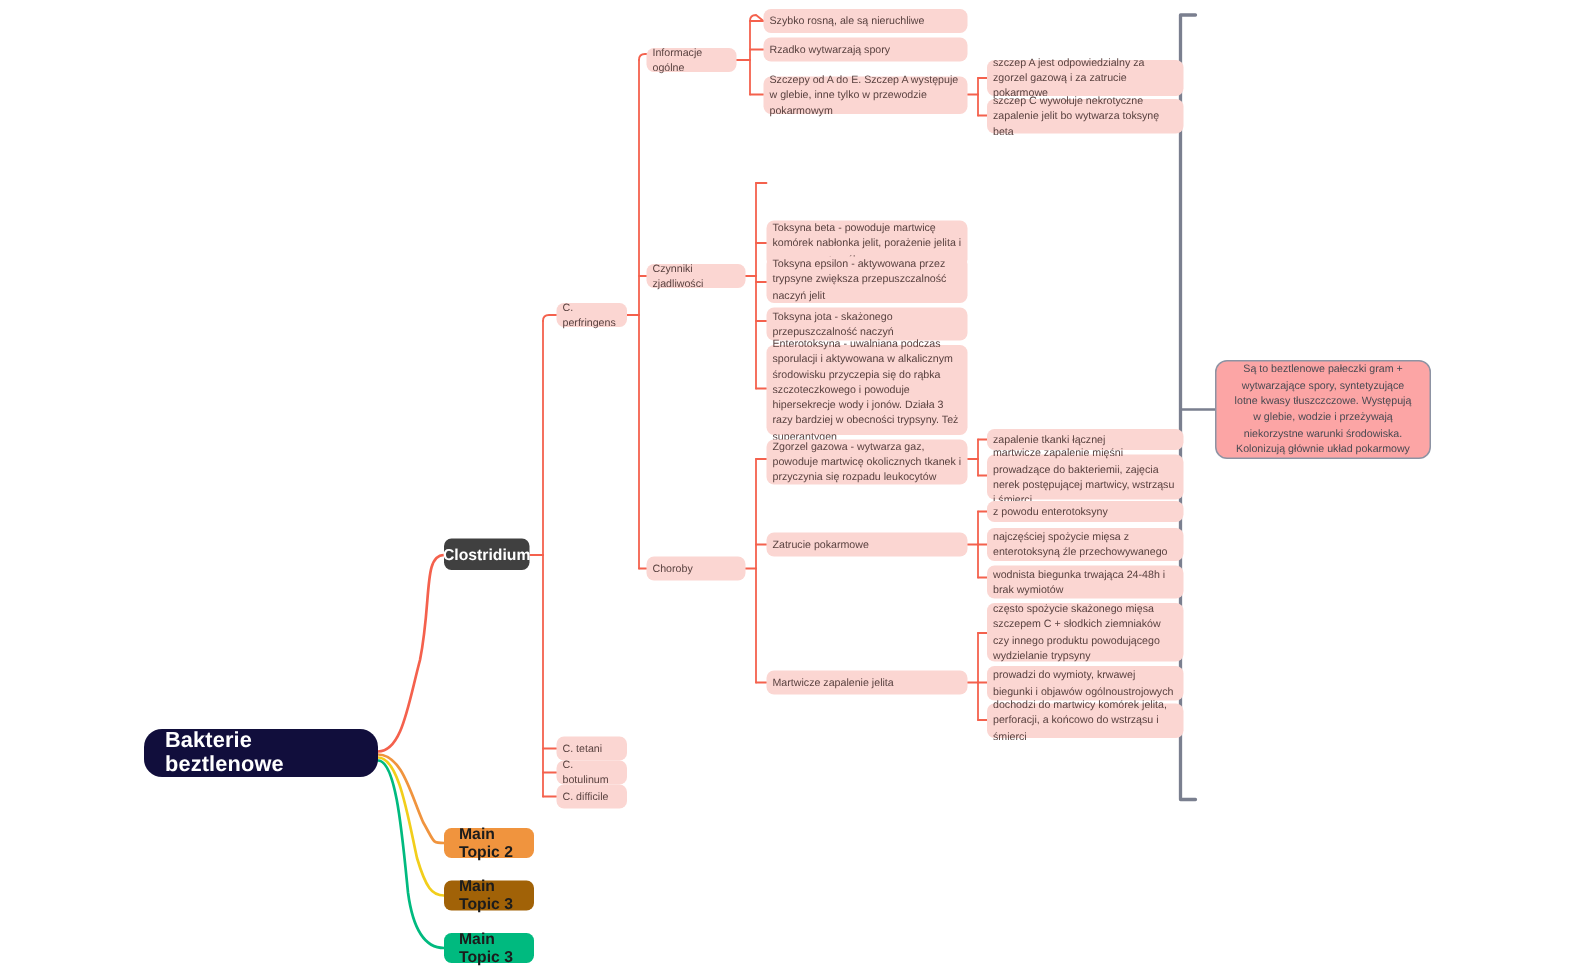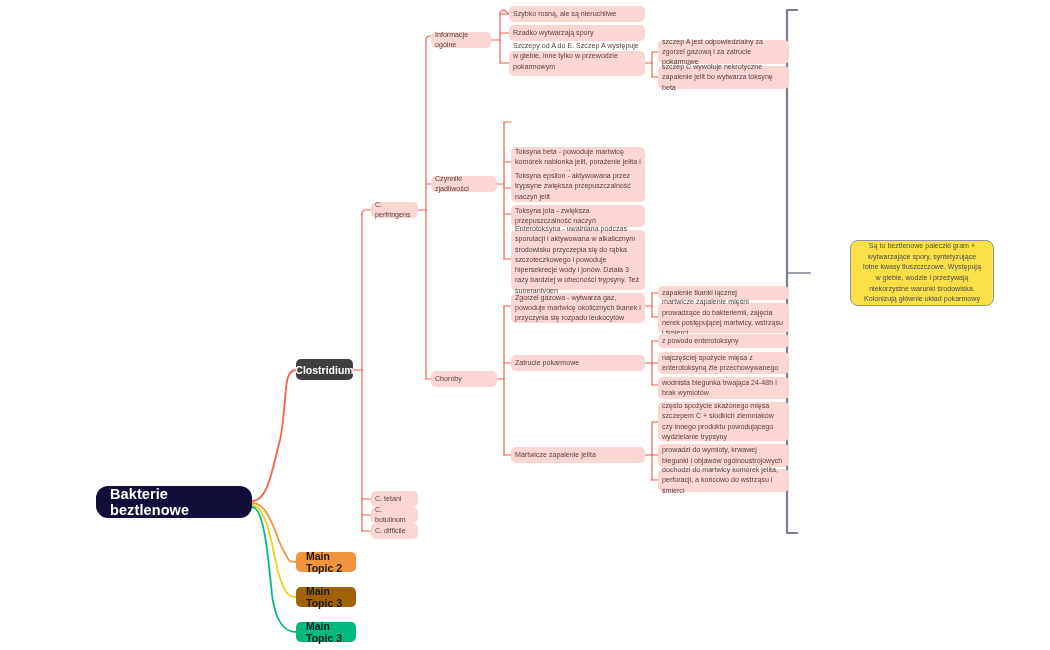--- a/index.html
+++ b/index.html
@@ -210,7 +210,7 @@
   <div class="node pale" style="left:509px; top:25px; width:136px; height:16px;">
     <span>Rzadko wytwarzają spory</span>
   </div>
-  <div class="node pale" style="left:509px; top:51px; width:136px; height:25px;align-items:flex-end;">
+  <div class="node pale" style="left:509px; top:51px; width:136px; height:25px;">
     <span>Szczepy od A do E. Szczep A występuje w glebie, inne tylko w przewodzie pokarmowym</span>
   </div>
 

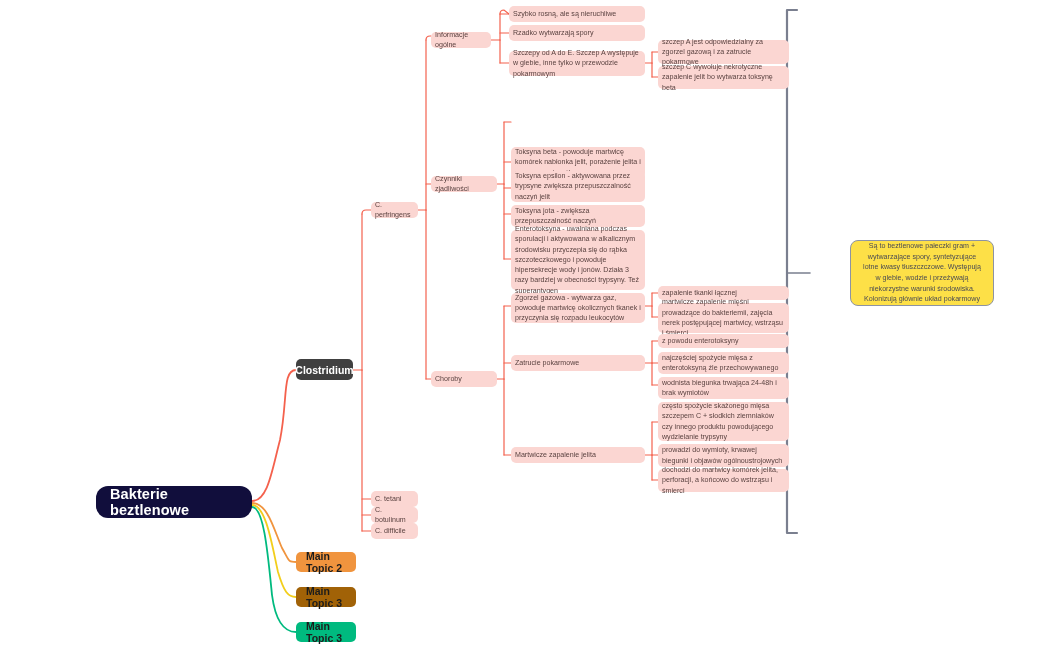--- a/index.html
+++ b/index.html
@@ -228,7 +228,7 @@
     <span>Toksyna epsilon - aktywowana przez trypsyne zwiększa przepuszczalność naczyń jelit</span>
   </div>
   <div class="node pale" style="left:511px; top:205px; width:134px; height:22px;">
-    <span>Toksyna jota - zwiększa przepuszczalność naczyń</span>
+    <span>Toksyna jota - skażonego przepuszczalność naczyń</span>
   </div>
   <div class="node pale" style="left:511px; top:230px; width:134px; height:60px;">
     <span>Enterotoksyna - uwalniana podczas sporulacji i aktywowana w alkalicznym środowisku przyczepia się do rąbka szczoteczkowego i powoduje hipersekrecje wody i jonów. Działa 3 razy bardziej w obecności trypsyny. Też superantygen</span>

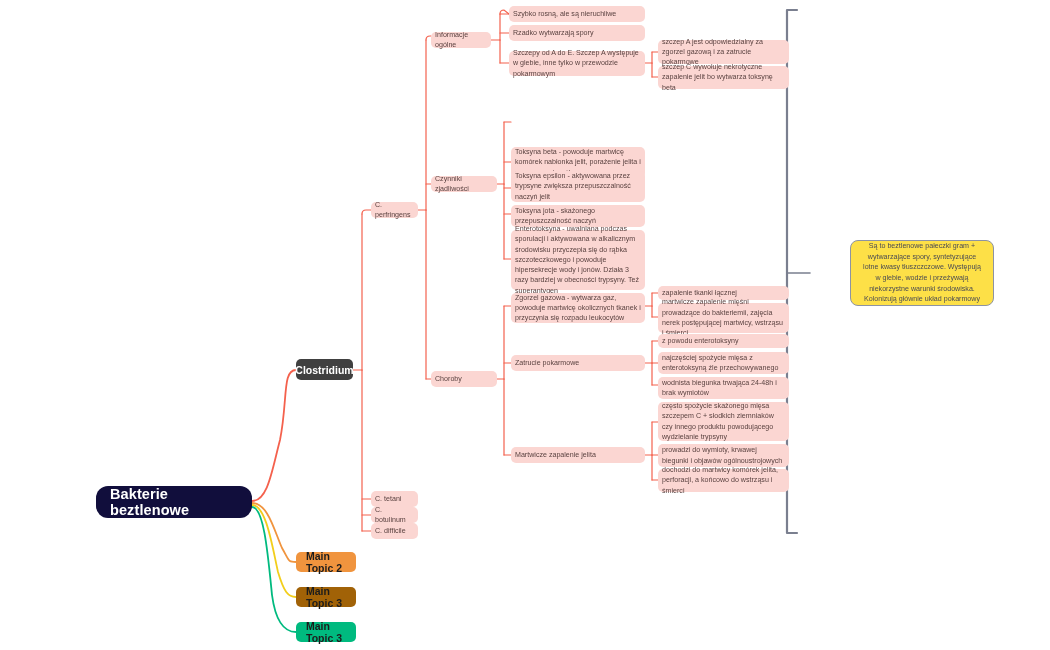--- a/index.html
+++ b/index.html
@@ -64,7 +64,7 @@
     position: absolute;
     border: 1.4px solid #8d93a3;
     border-radius: 8px;
-    background: #fde047;
+    background: #fca5a5;
     color: #4a4a52;
     font-size: 7.1px;
     line-height: 1.5;
@@ -73,7 +73,6 @@
     display: flex;
     align-items: center;
     justify-content: center;
-    margin-left: 40px;
   }
 </style>
 </head>

